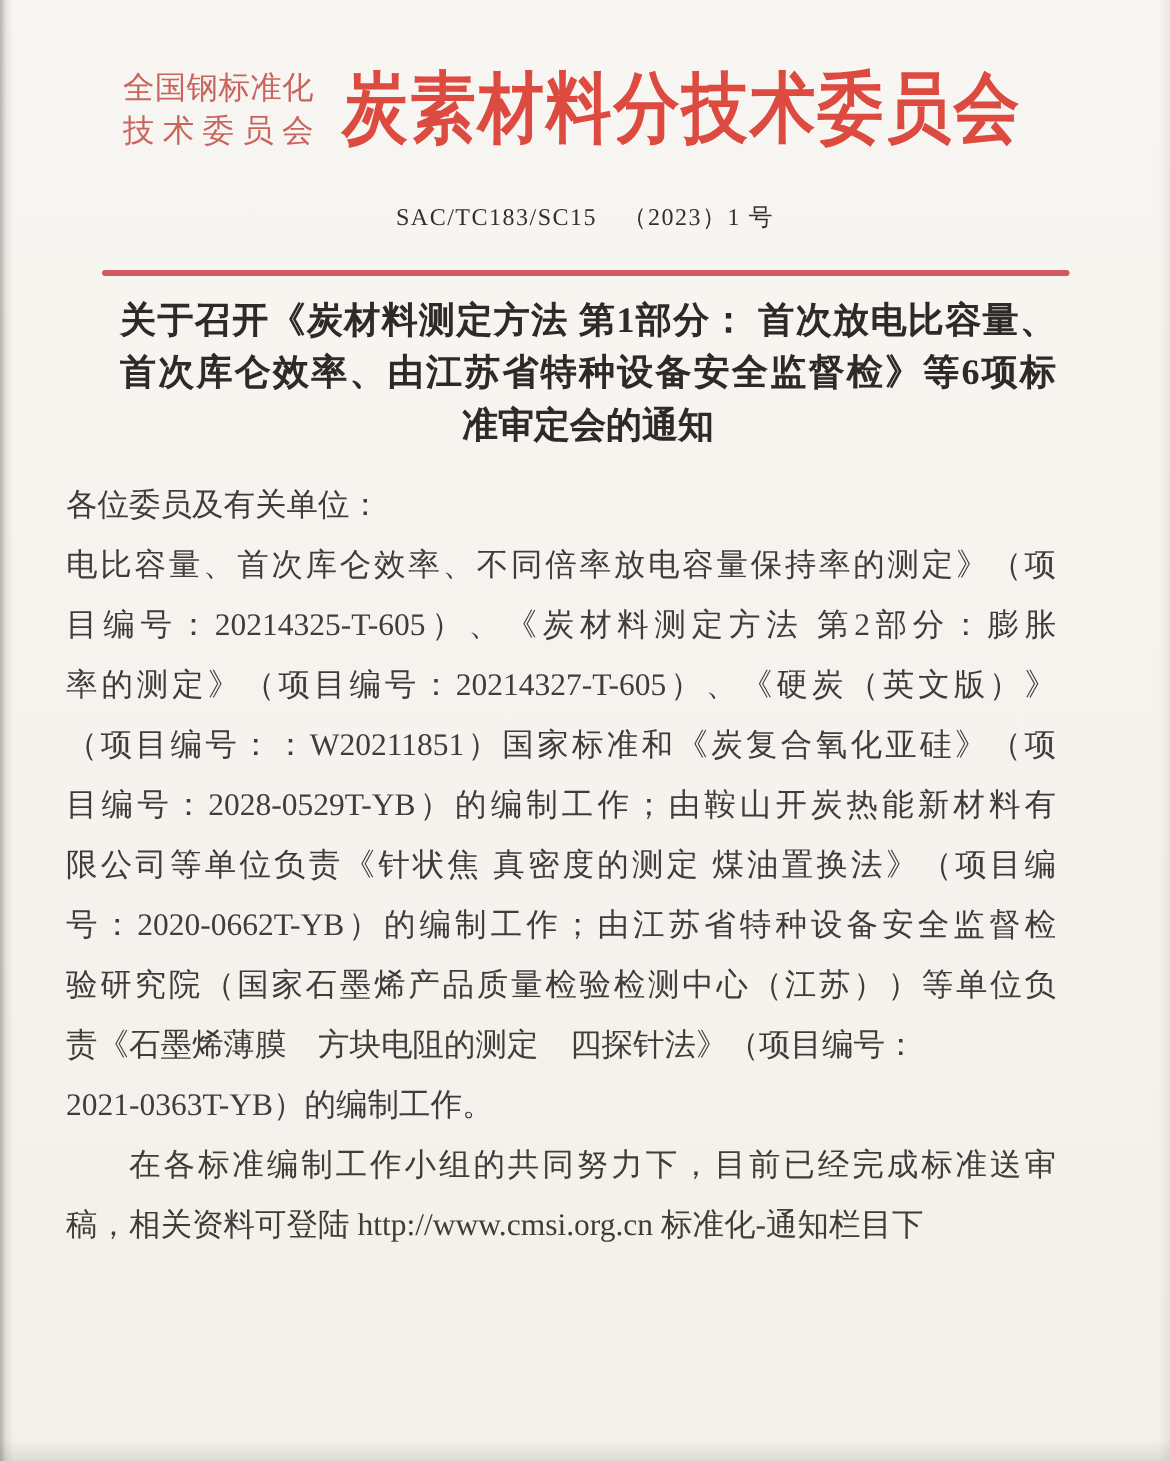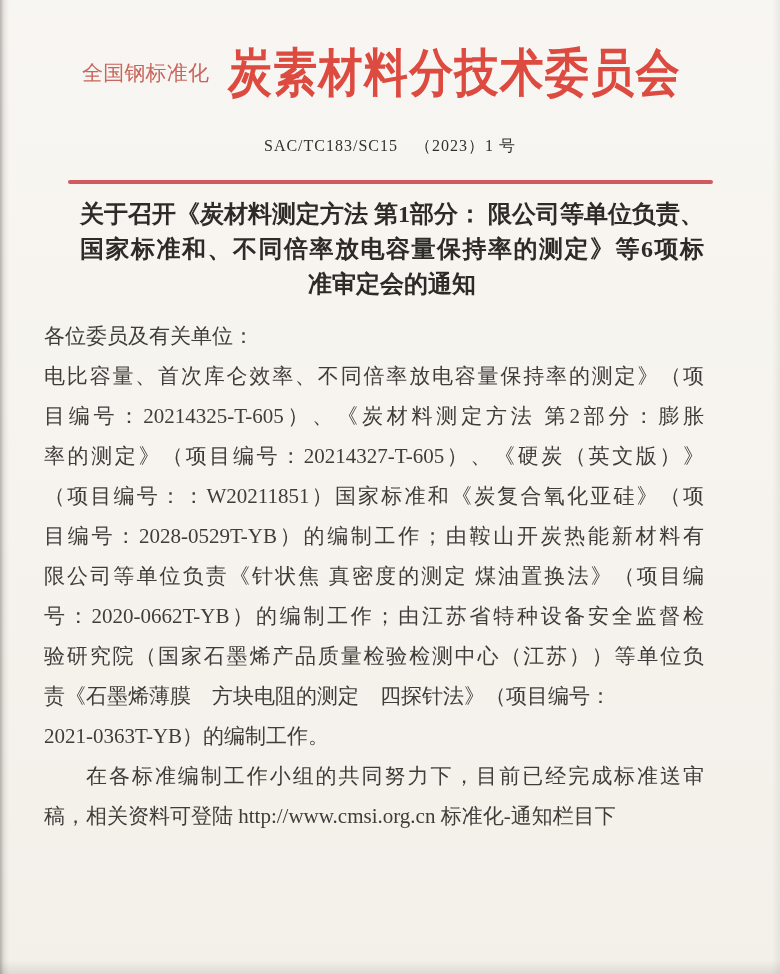--- a/index.html
+++ b/index.html
@@ -120,6 +120,7 @@
   <div class="letterhead">
     <div class="org-block">
       <div class="org-line">全国钢标准化</div>
+      <div class="org-line">技术委员会</div>
     </div>
     <div class="committee">炭素材料分技术委员会</div>
   </div>

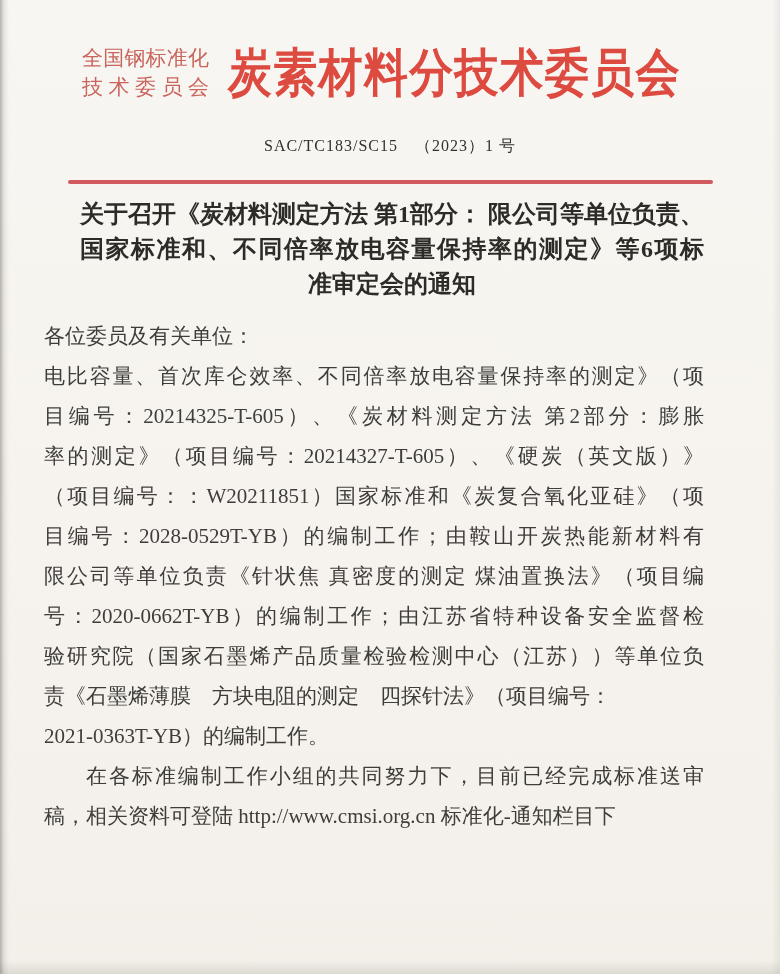--- a/index.html
+++ b/index.html
@@ -130,7 +130,7 @@
   <div class="red-rule"></div>
 
   <div class="doc-title">
-      <div class="title-line">关于召开《炭材料测定方法 第1部分： 限公司等单位负责、</div>
+      <div class="title-line">关于召开《炭材料测定方法 第1部分： 首次放电比容量、</div>
       <div class="title-line">国家标准和、不同倍率放电容量保持率的测定》等6项标</div>
       <div class="title-line">准审定会的通知</div>
     </div>

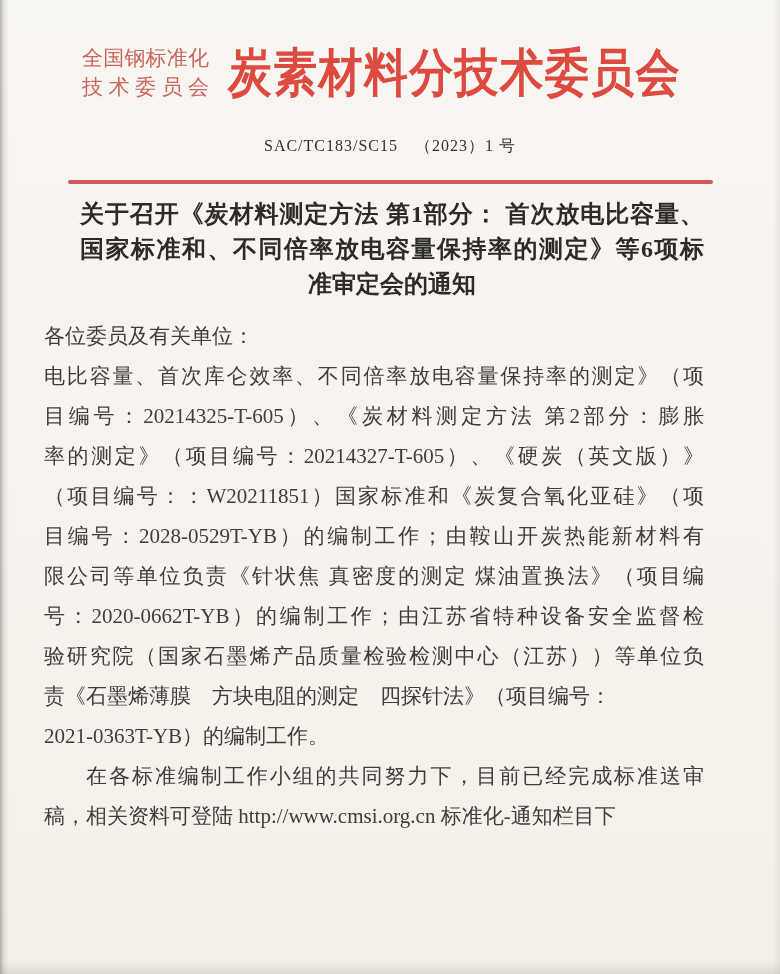--- a/index.html
+++ b/index.html
@@ -131,7 +131,7 @@
 
   <div class="doc-title">
       <div class="title-line">关于召开《炭材料测定方法 第1部分： 首次放电比容量、</div>
-      <div class="title-line">国家标准和、不同倍率放电容量保持率的测定》等6项标</div>
+      <div class="title-line">首次库仑效率、由江苏省特种设备安全监督检》等6项标</div>
       <div class="title-line">准审定会的通知</div>
     </div>
 

